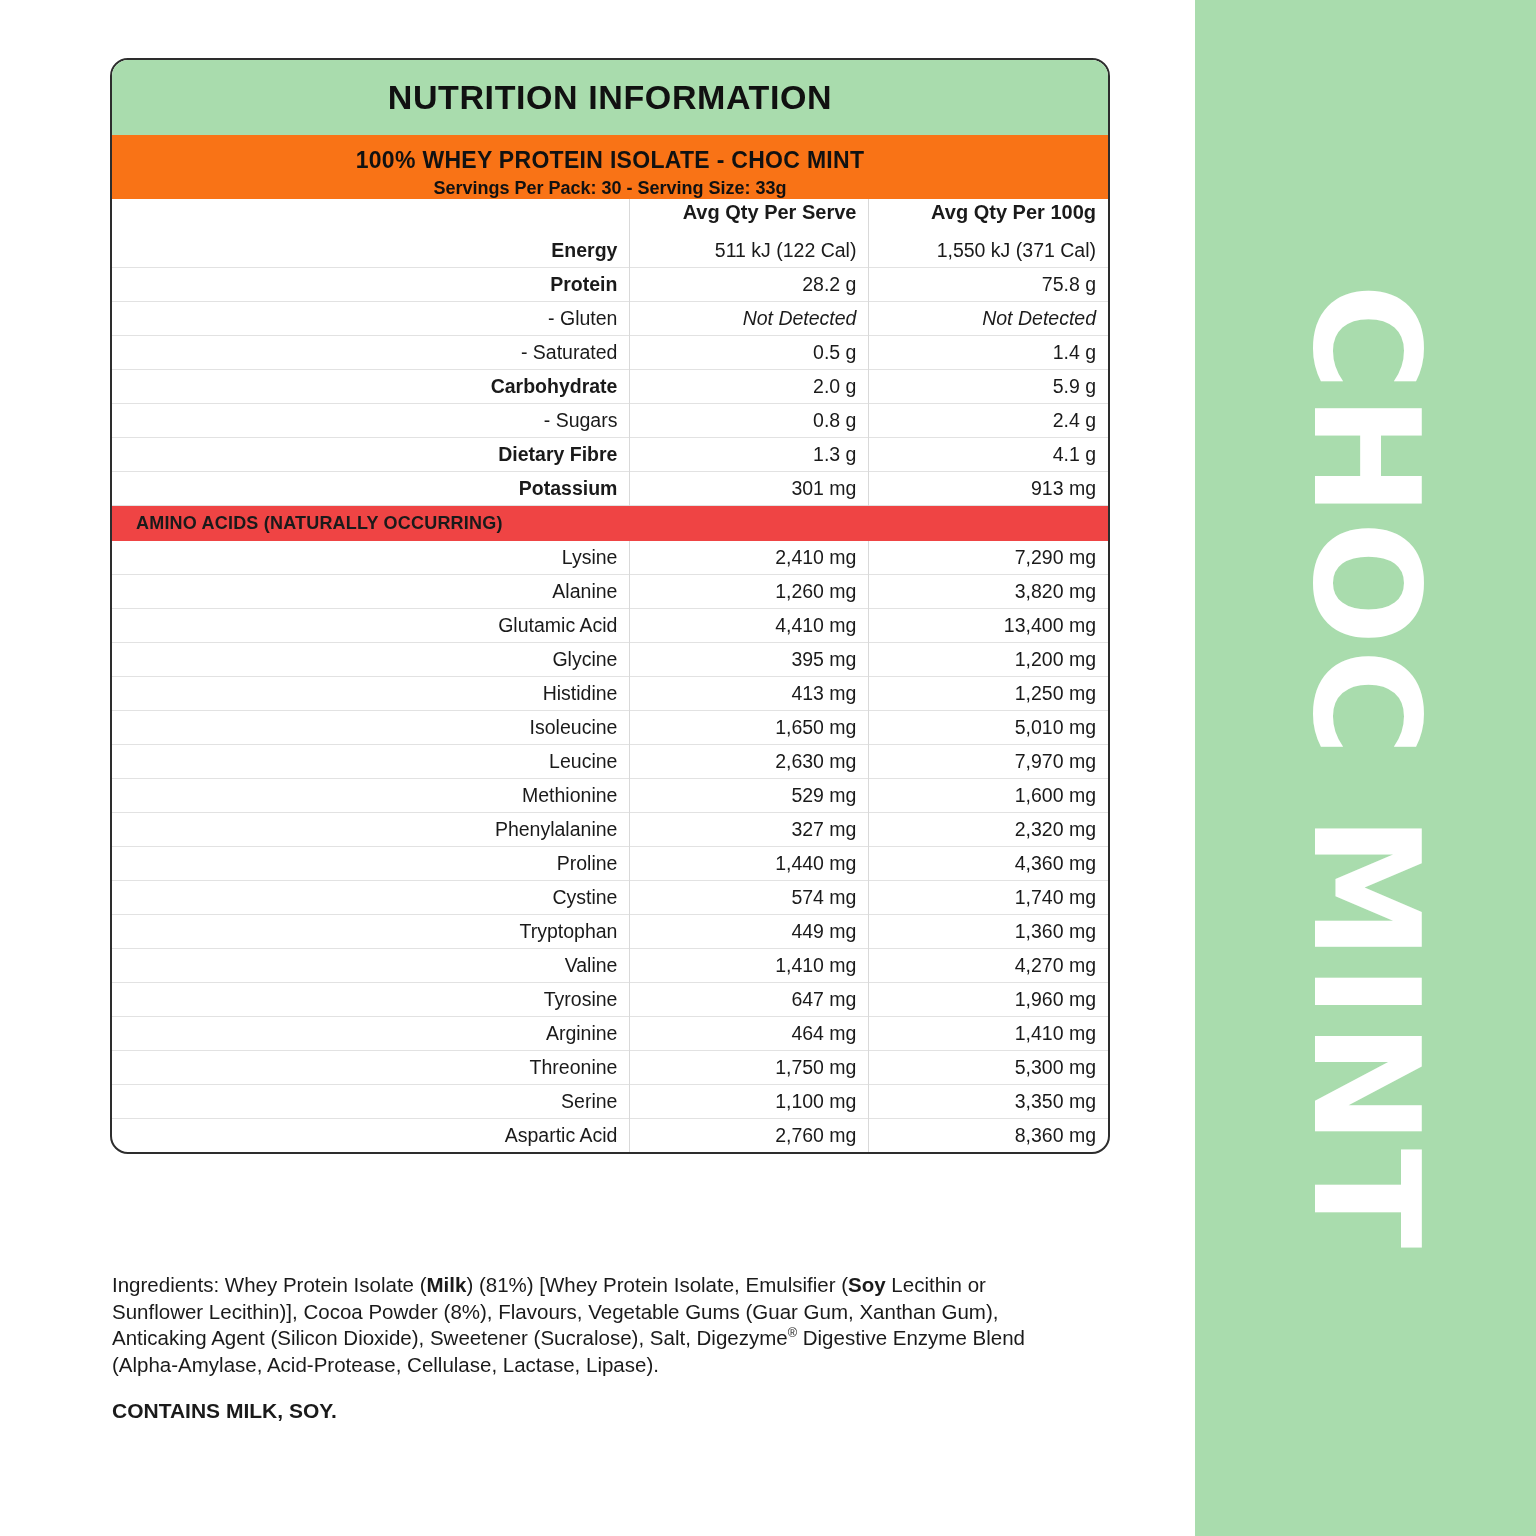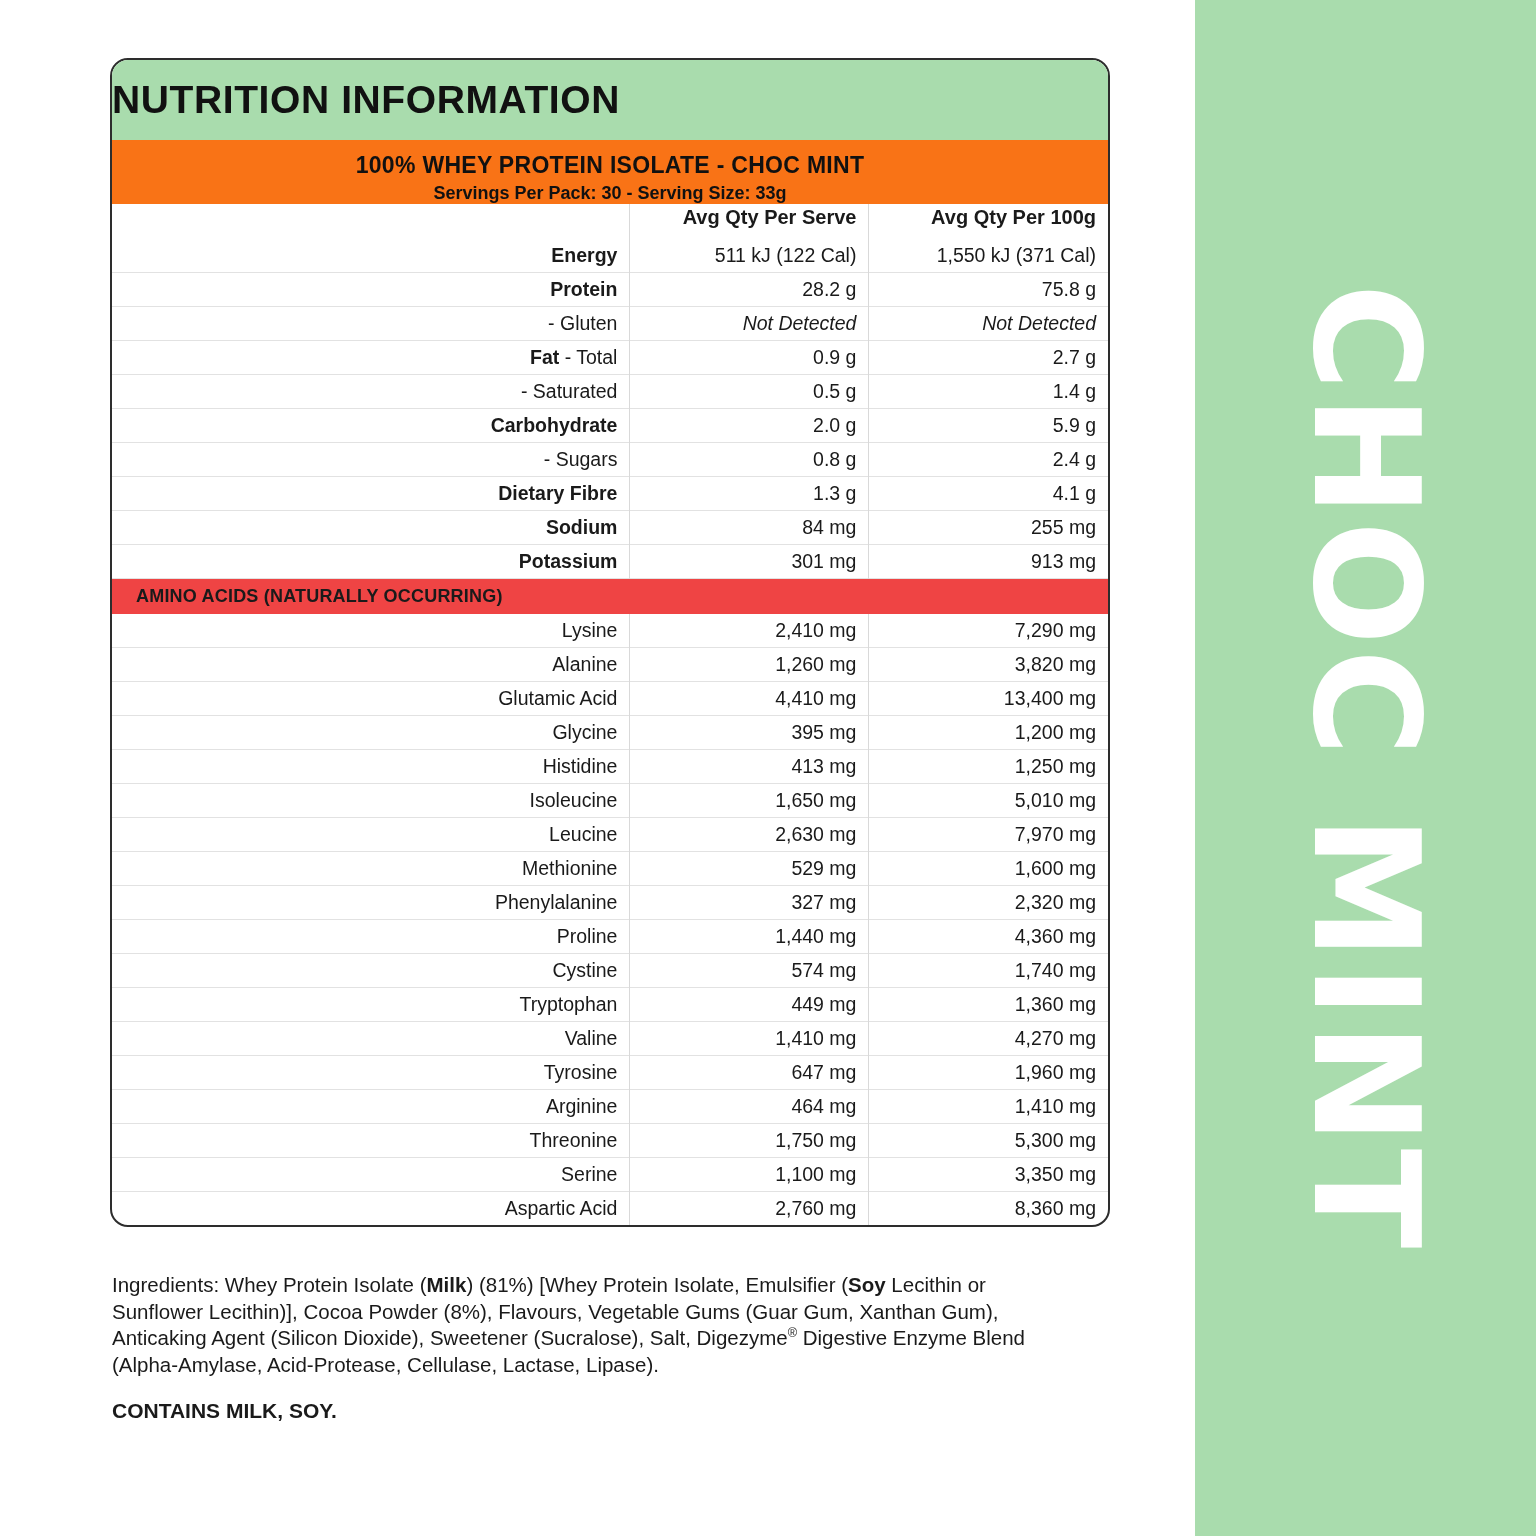--- a/index.html
+++ b/index.html
@@ -46,8 +46,8 @@
   }
   .title-bar {
     background: #a9dcad;
-    text-align: left;
-    font-size: 39px;
+    text-align: center;
+    font-size: 34px;
     font-weight: 700;
     letter-spacing: 0.6px;
     padding: 18px 0 18px 0;

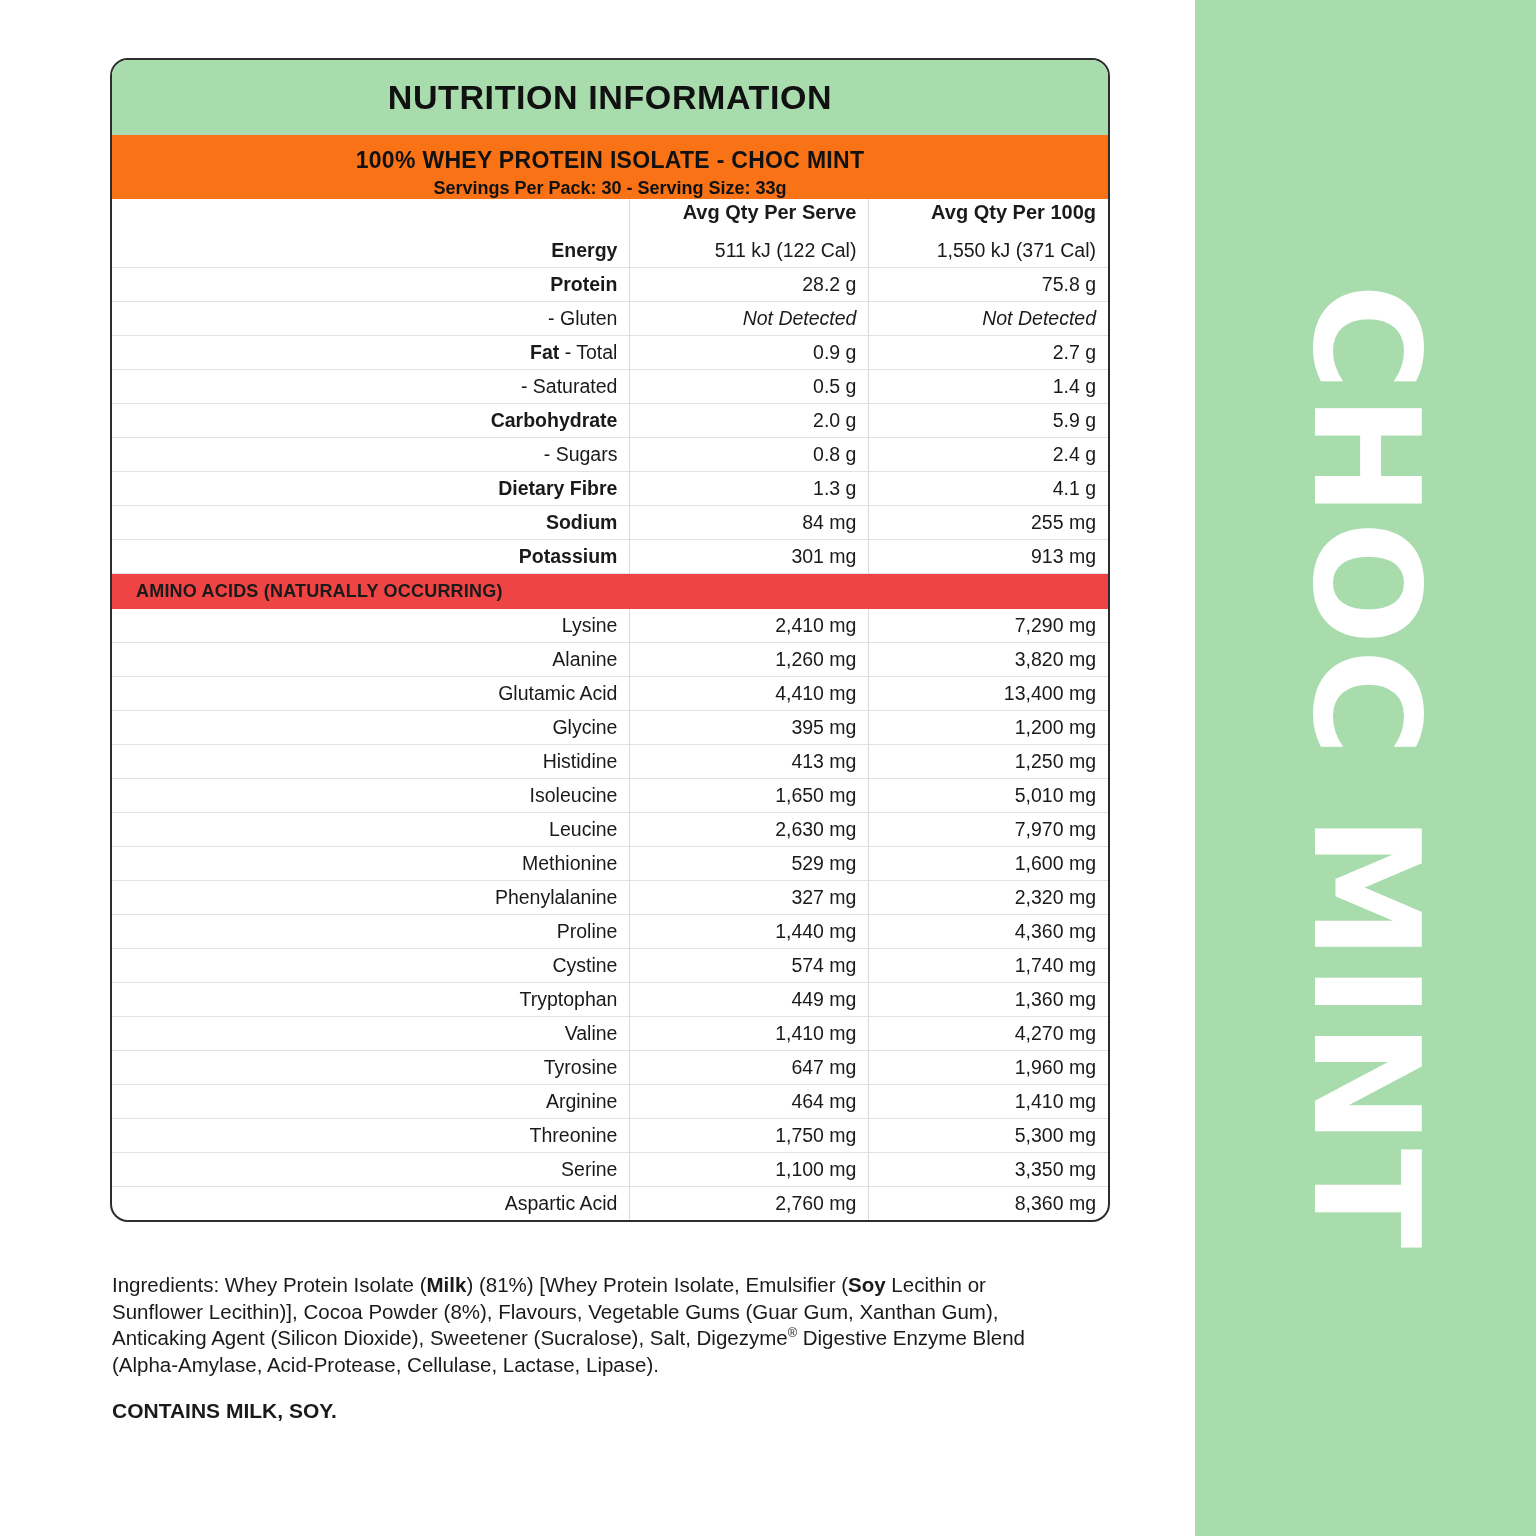--- a/index.html
+++ b/index.html
@@ -163,11 +163,6 @@
           <td class="col-100 italic">Not Detected</td>
         </tr>
         <tr class="row">
-          <td class="col-name"><span class="bold">Fat</span> - Total</td>
-          <td class="col-serve">0.9 g</td>
-          <td class="col-100">2.7 g</td>
-        </tr>
-        <tr class="row">
           <td class="col-name indent2">- Saturated</td>
           <td class="col-serve">0.5 g</td>
           <td class="col-100">1.4 g</td>

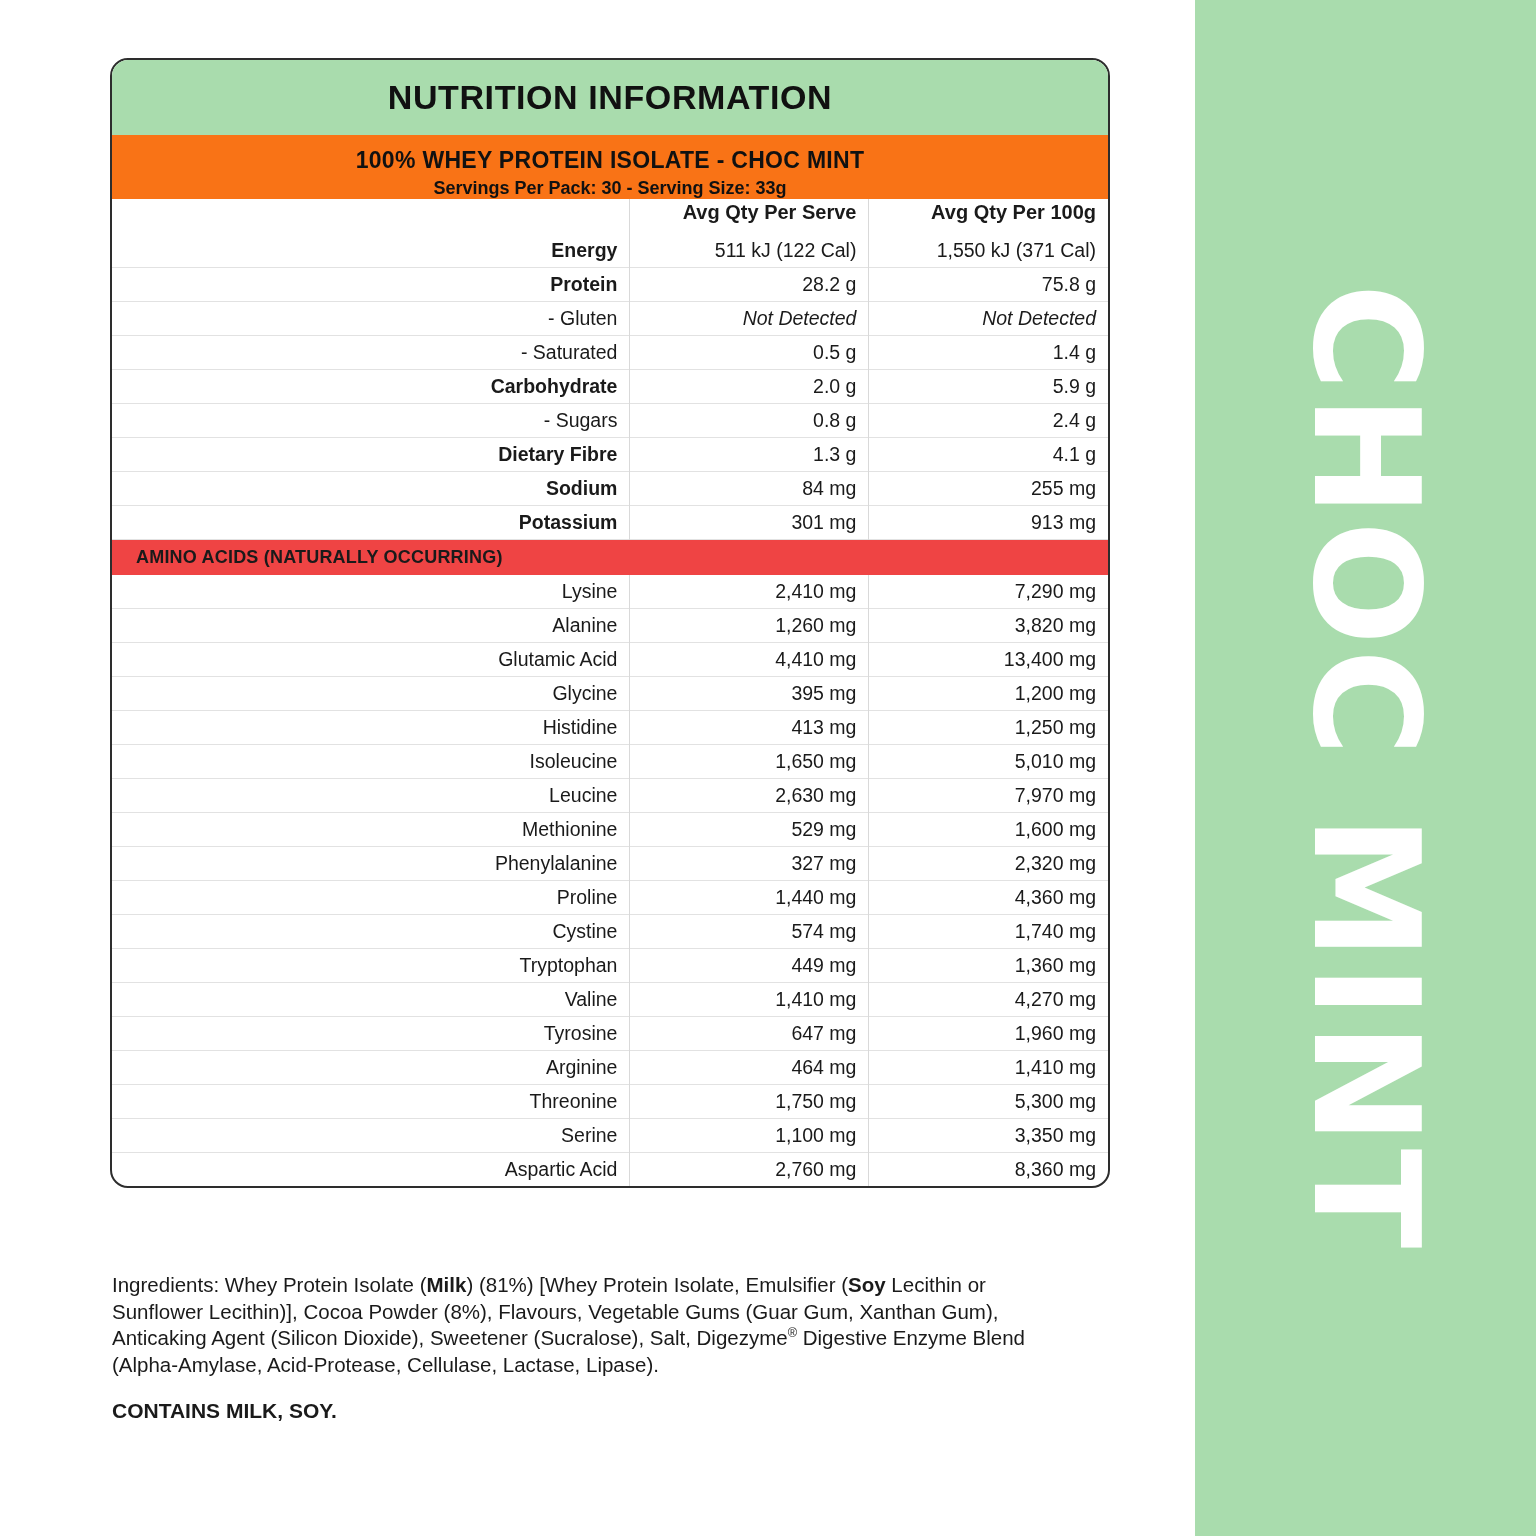--- a/index.html
+++ b/index.html
@@ -183,11 +183,6 @@
           <td class="col-100">4.1 g</td>
         </tr>
         <tr class="row">
-          <td class="col-name bold">Sodium</td>
-          <td class="col-serve">84 mg</td>
-          <td class="col-100">255 mg</td>
-        </tr>
-        <tr class="row">
           <td class="col-name bold">Potassium</td>
           <td class="col-serve">301 mg</td>
           <td class="col-100">913 mg</td>

